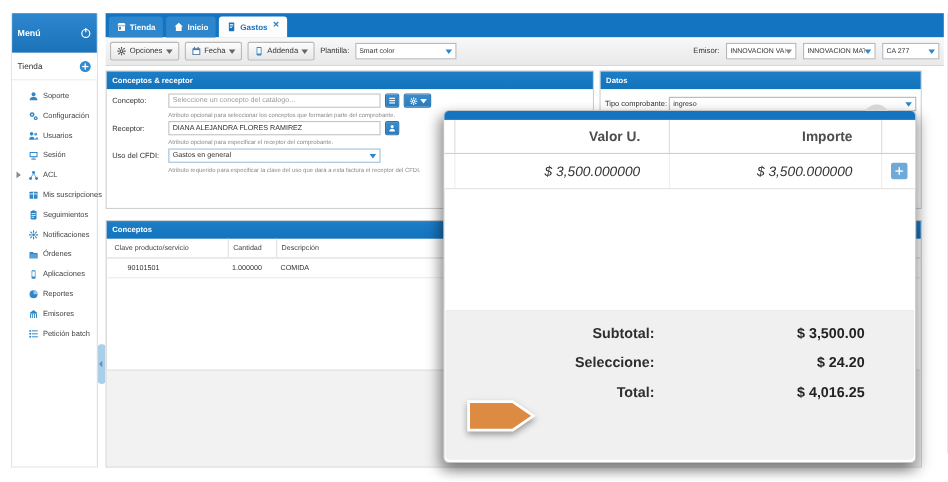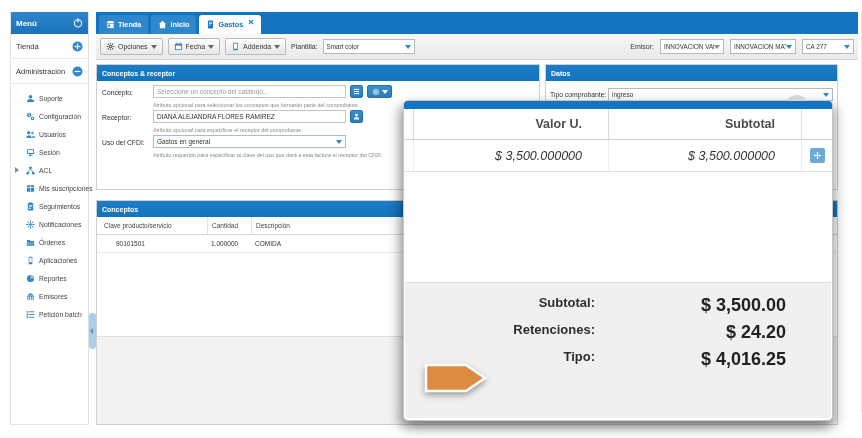--- a/index.html
+++ b/index.html
@@ -9,7 +9,7 @@
   
   .sidebar { position:absolute; left:10px; top:12px; width:79px; height:413px;
              background:#fff; border-left:1px solid #e4e4e4; border-right:1px solid #dedede; border-bottom:1px solid #e8e8e8;}
-  .sb-header { height:22px; background:linear-gradient(#2e87ce,#1a72b9); color:#fff;
+  .sb-header { height:36px; background:linear-gradient(#2e87ce,#1a72b9); color:#fff;
                font-size:8px; font-weight:bold; display:flex; align-items:center; padding:0 5px; }
   .sb-header span.t { flex:1; }
   .sb-section { height:25px; display:flex; align-items:center; padding:0 5px;

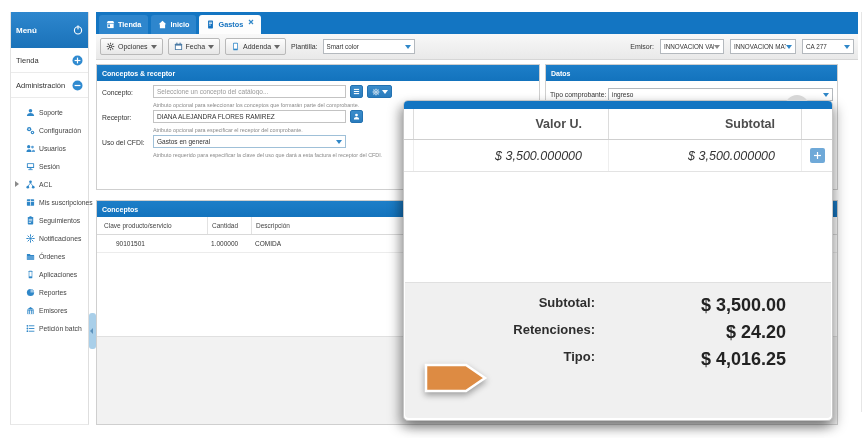--- a/index.html
+++ b/index.html
@@ -131,15 +131,6 @@
           </svg>
       </span>
     </div>
-    <div class="sb-section">
-      <span class="lbl">Administración</span>
-      <span class="ico">
-        <svg width="11" height="11" viewBox="0 0 11 11">
-            <circle cx="5.5" cy="5.5" r="5" fill="#2f8ad0"></circle>
-            <rect x="2.6" y="4.9" width="5.8" height="1.2" fill="#fff"></rect>
-          </svg>
-      </span>
-    </div>
 
     <div class="sb-items">
       <div class="sb-item">

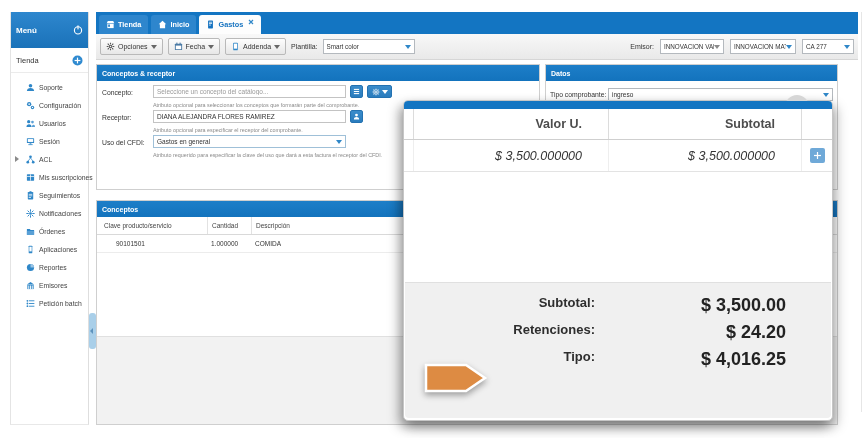--- a/index.html
+++ b/index.html
@@ -456,7 +456,7 @@
         <div class="ov-grid ov-head">
           <div class="c"></div>
           <div class="c">Valor U.</div>
-          <div class="c">Subtotal</div>
+          <div class="c">Importe</div>
           <div class="c"></div>
         </div>
         <div class="ov-grid ov-row">

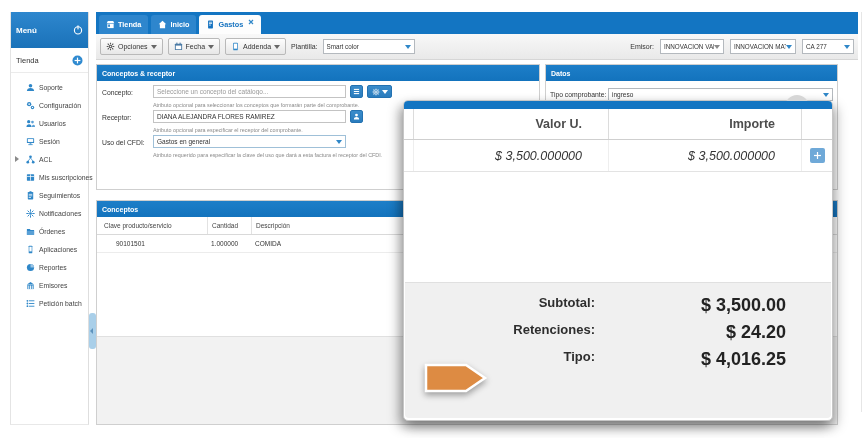--- a/index.html
+++ b/index.html
@@ -102,7 +102,7 @@
                 border-top:1px solid #e0e0e0; border-radius:0 0 4px 4px; padding-top:7px; }
   .sum-row { position:relative; height:27px; }
   .sum-row .l { position:absolute; right:236px; top:5px; font-size:13px; font-weight:bold; color:#2e2e2e; }
-  .sum-row .v { position:absolute; right:45px; top:5px; font-size:18px; font-weight:bold; color:#222; }
+  .sum-row .v { position:absolute; right:45px; top:5px; font-size:13px; font-weight:bold; color:#222; }
   .arrow { position:absolute; left:20px; top:261px; z-index:6; filter:drop-shadow(0 3px 3px rgba(0,0,0,.35)); }
 </style>
 </head>

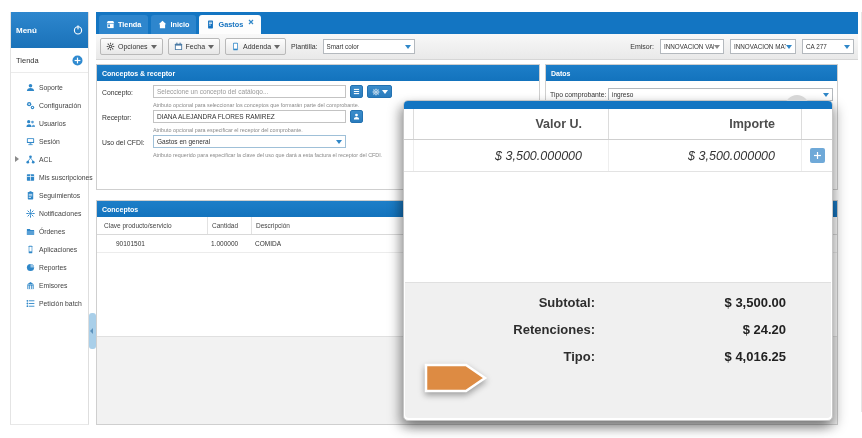--- a/index.html
+++ b/index.html
@@ -479,7 +479,7 @@
             <span class="v">$ 3,500.00</span>
           </div>
           <div class="sum-row">
-            <span class="l">Retenciones:</span>
+            <span class="l">Seleccione:</span>
             <span class="v">$ 24.20</span>
           </div>
           <div class="sum-row">

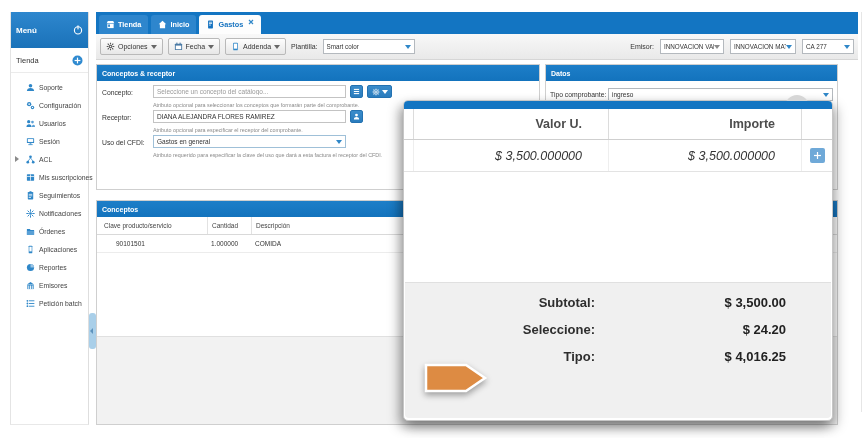--- a/index.html
+++ b/index.html
@@ -483,7 +483,7 @@
             <span class="v">$ 24.20</span>
           </div>
           <div class="sum-row">
-            <span class="l">Tipo:</span>
+            <span class="l">Total:</span>
             <span class="v">$ 4,016.25</span>
           </div>
         </div>

